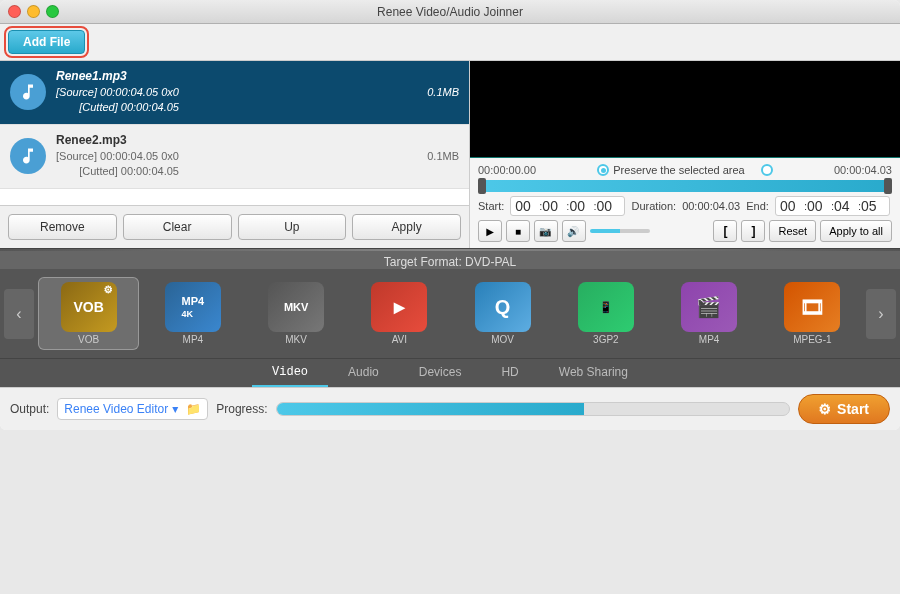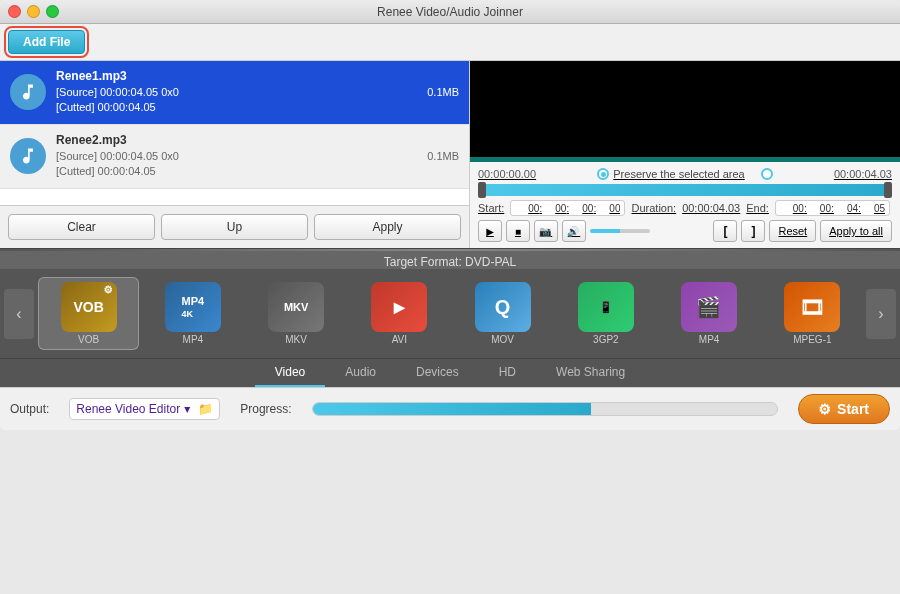--- a/index.html
+++ b/index.html
@@ -94,7 +94,8 @@
       cursor: pointer;
     }
     .file-item.selected {
-      background: #1d4ed8;
+      background: #0c4a6e;
+      font-style: italic;
     }
     .file-item.unselected {
       background: #f0f0f0;

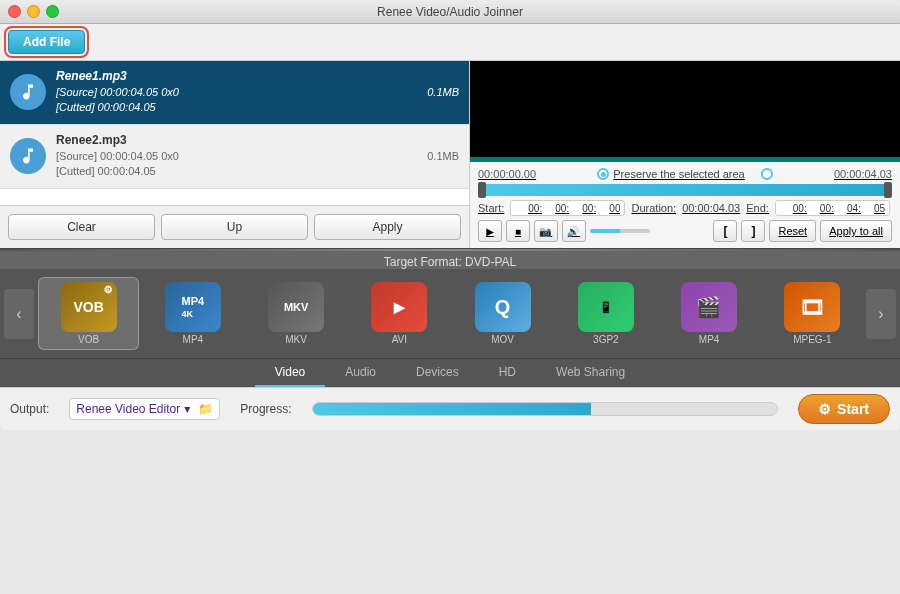--- a/index.html
+++ b/index.html
@@ -133,6 +133,7 @@
     .file-meta {
       color: #666;
       line-height: 1.4;
+      text-align: right;
     }
     .file-size {
       margin-left: auto;

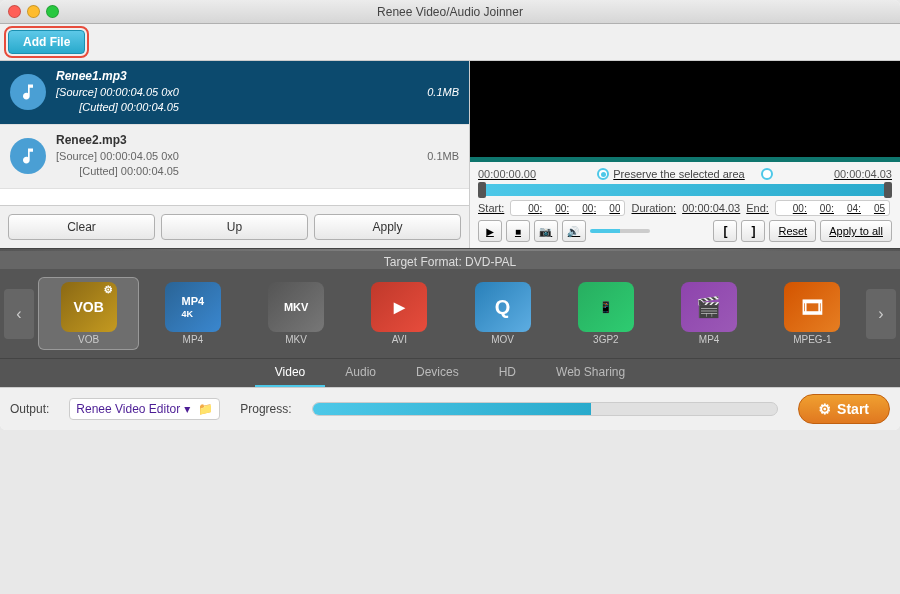--- a/index.html
+++ b/index.html
@@ -172,9 +172,8 @@
     }
     .timeline-area {
       background: #f5f5f5;
-      border-top: 5px solid #0f766e;
+      border-top: 1px solid #0f766e;
       padding: 6px 8px;
-      text-decoration: underline;
     }
     .timeline-top {
       display: flex;

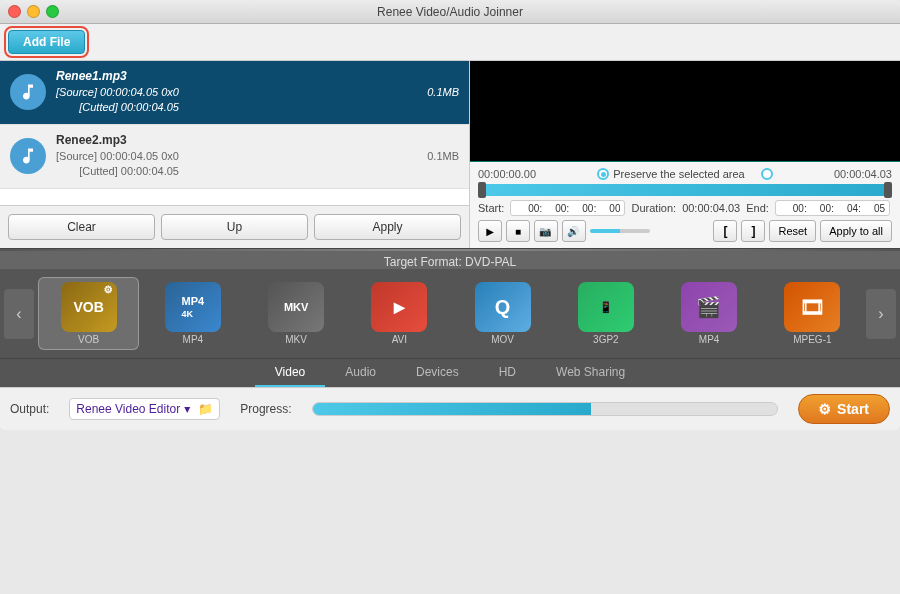--- a/index.html
+++ b/index.html
@@ -266,8 +266,8 @@
       width: 24px;
       border: none;
       outline: none;
-      font-size: 10px;
-      text-align: right;
+      font-size: 14px;
+      text-align: left;
       color: #333;
     }
     .ctrl-btn {

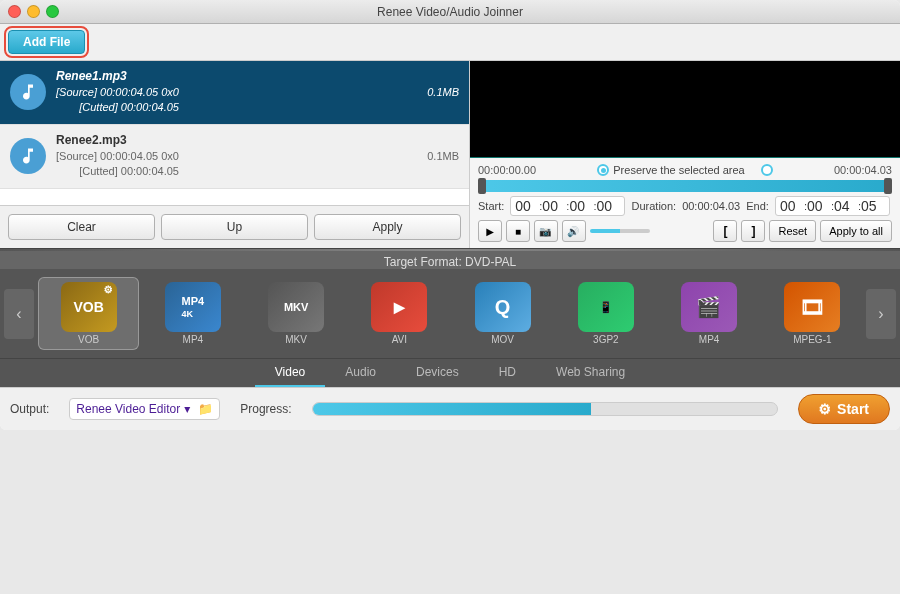--- a/index.html
+++ b/index.html
@@ -521,6 +521,7 @@
         </div>
       </div>
       <div class="list-buttons">
+        <button class="list-btn">Remove</button>
         <button class="list-btn">Clear</button>
         <button class="list-btn">Up</button>
         <button class="list-btn">Apply</button>

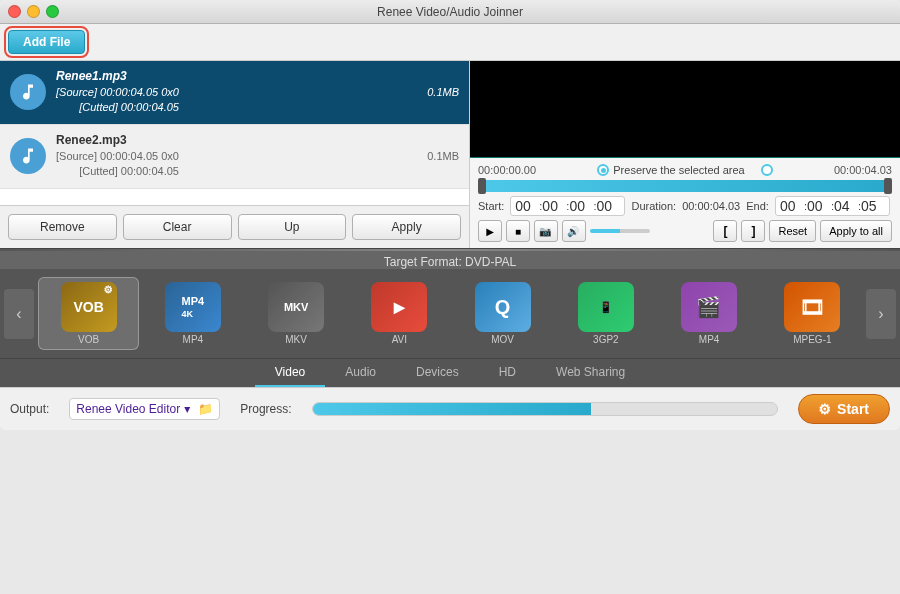--- a/index.html
+++ b/index.html
@@ -409,6 +409,7 @@
     .format-tab.active {
       color: white;
       border-bottom: 2px solid #4dc8e8;
+      font-family: Liberation Mono, monospace;
     }
     .output-bar {
       background: #f0f0f0;

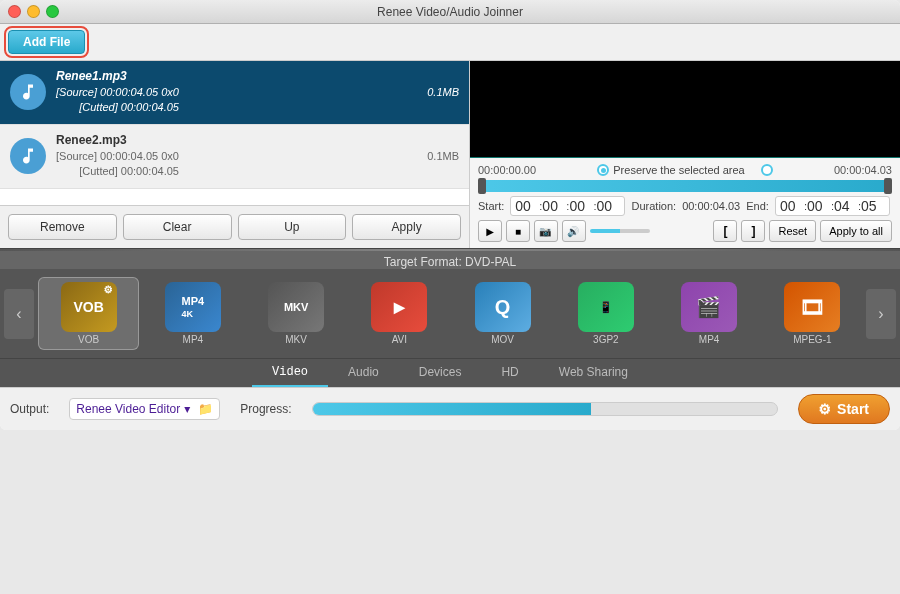--- a/index.html
+++ b/index.html
@@ -417,7 +417,7 @@
       display: flex;
       align-items: center;
       padding: 6px 10px;
-      gap: 20px;
+      gap: 8px;
     }
     .output-label {
       font-size: 12px;

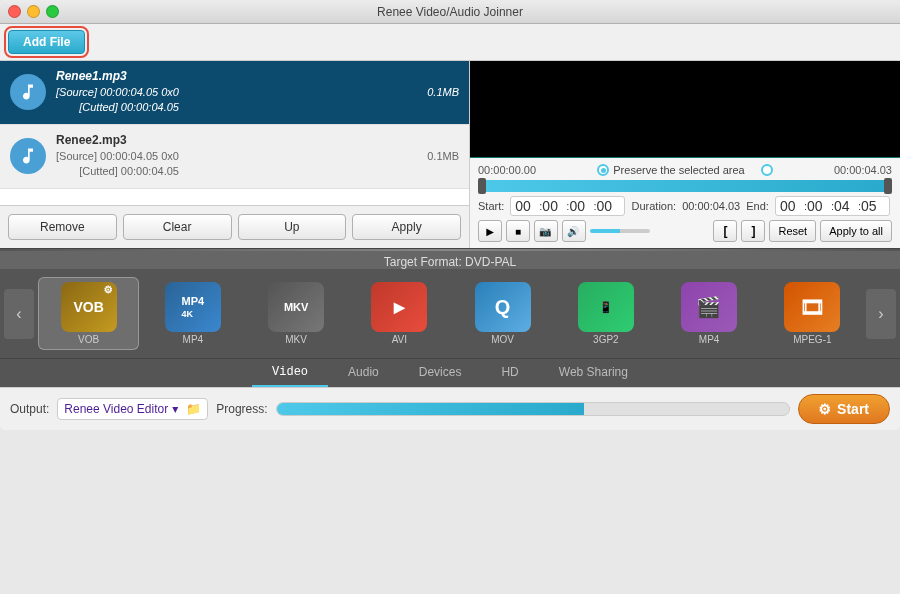--- a/index.html
+++ b/index.html
@@ -432,7 +432,7 @@
       border-radius: 4px;
       padding: 3px 6px;
       font-size: 12px;
-      color: #4c1d95;
+      color: #3b82f6;
       gap: 4px;
     }
     .progress-label {

